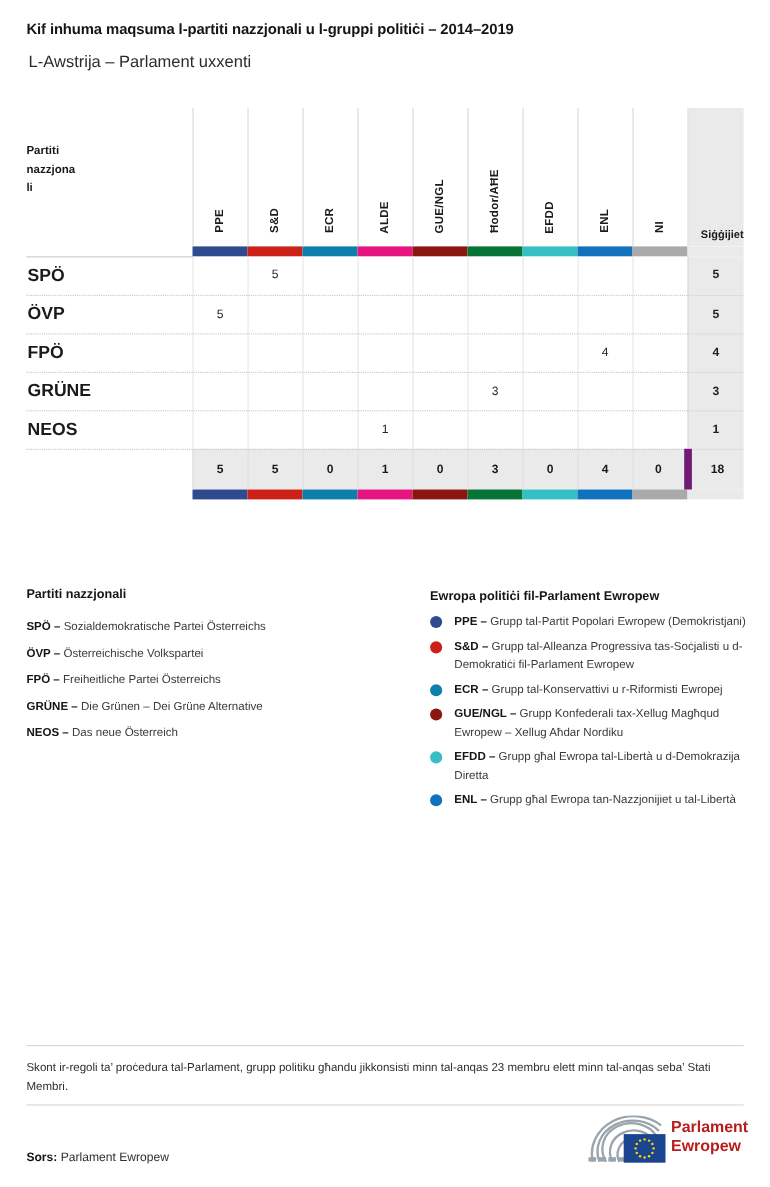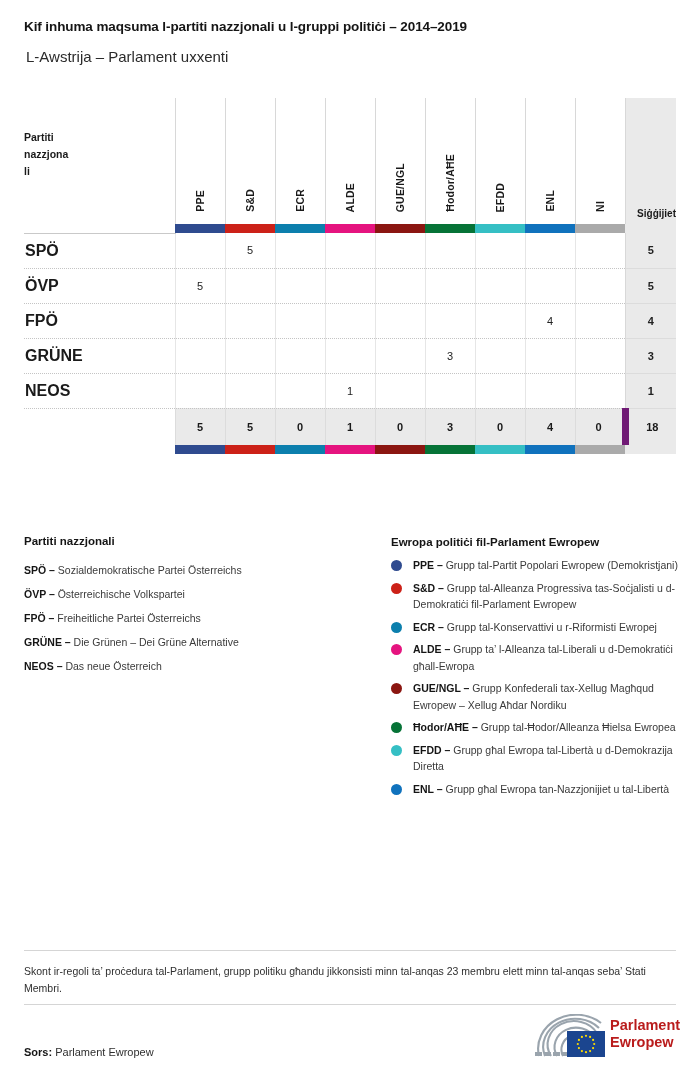--- a/index.html
+++ b/index.html
@@ -365,10 +365,6 @@
         <div class="grp-row">
           <span class="grp-dot" style="background: rgb(12, 127, 173);"></span>
           <div class="grp-text"><b>ECR –</b> <span>Grupp tal-Konservattivi u r-Riformisti Ewropej</span></div>
-        </div>
-        <div class="grp-row">
-          <span class="grp-dot" style="background: rgb(229, 20, 127);"></span>
-          <div class="grp-text"><b>ALDE –</b> <span>Grupp ta’ l-Alleanza tal-Liberali u d-Demokratiċi għall-Ewropa</span></div>
         </div>
         <div class="grp-row">
           <span class="grp-dot" style="background: rgb(139, 22, 17);"></span>

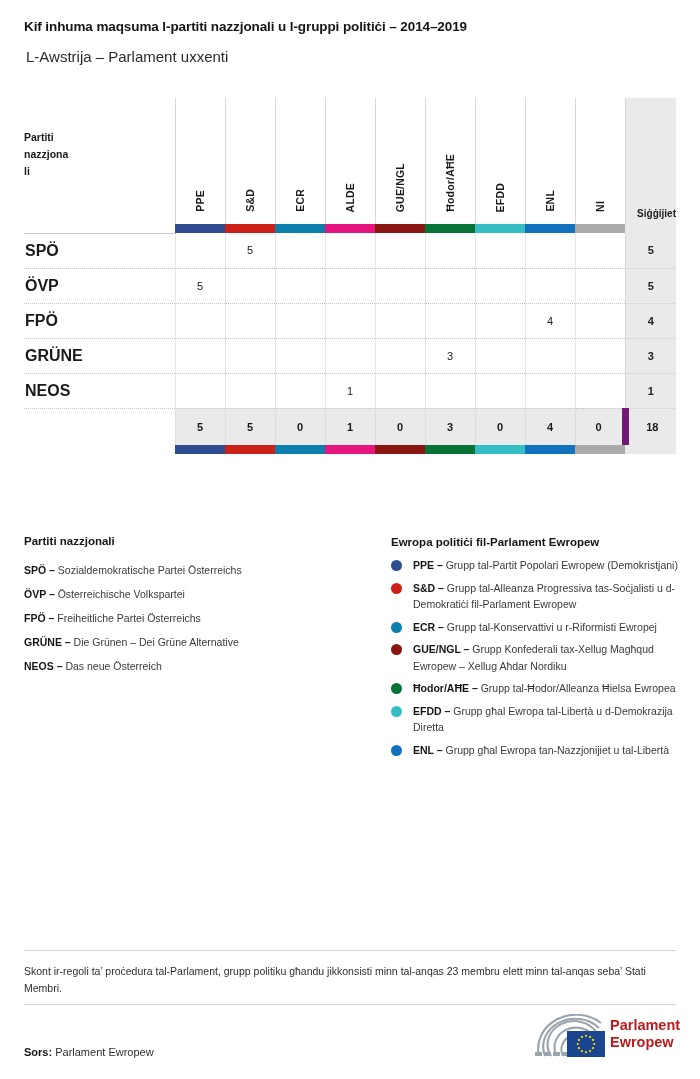--- a/index.html
+++ b/index.html
@@ -369,10 +369,6 @@
         <div class="grp-row">
           <span class="grp-dot" style="background: rgb(139, 22, 17);"></span>
           <div class="grp-text"><b>GUE/NGL –</b> <span>Grupp Konfederali tax-Xellug Magħqud Ewropew – Xellug Aħdar Nordiku</span></div>
-        </div>
-        <div class="grp-row">
-          <span class="grp-dot" style="background: rgb(6, 115, 55);"></span>
-          <div class="grp-text"><b>Ħodor/AĦE –</b> <span>Grupp tal-Ħodor/Alleanza Ħielsa Ewropea</span></div>
         </div>
         <div class="grp-row">
           <span class="grp-dot" style="background: rgb(53, 191, 196);"></span>

